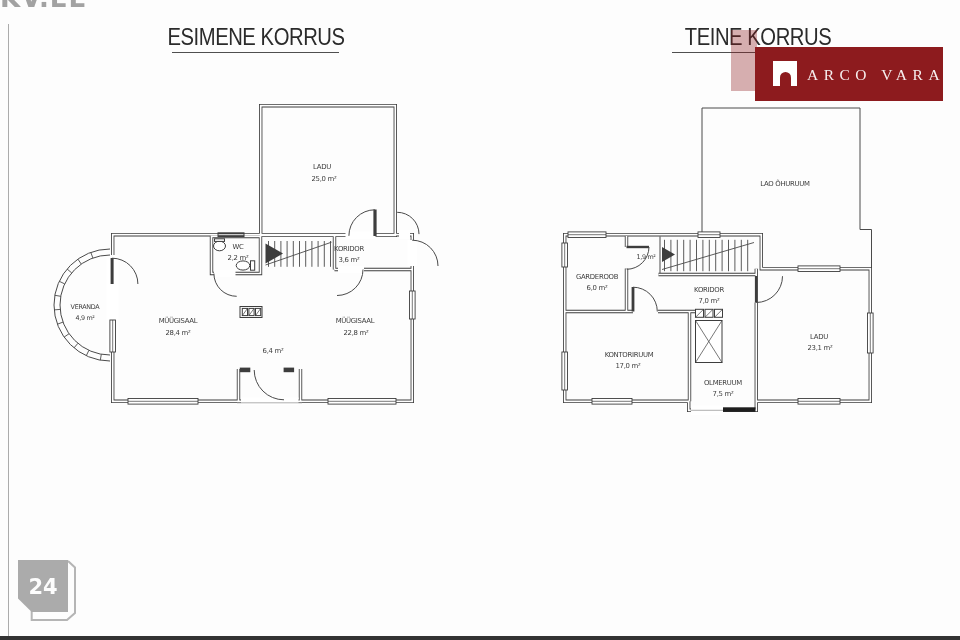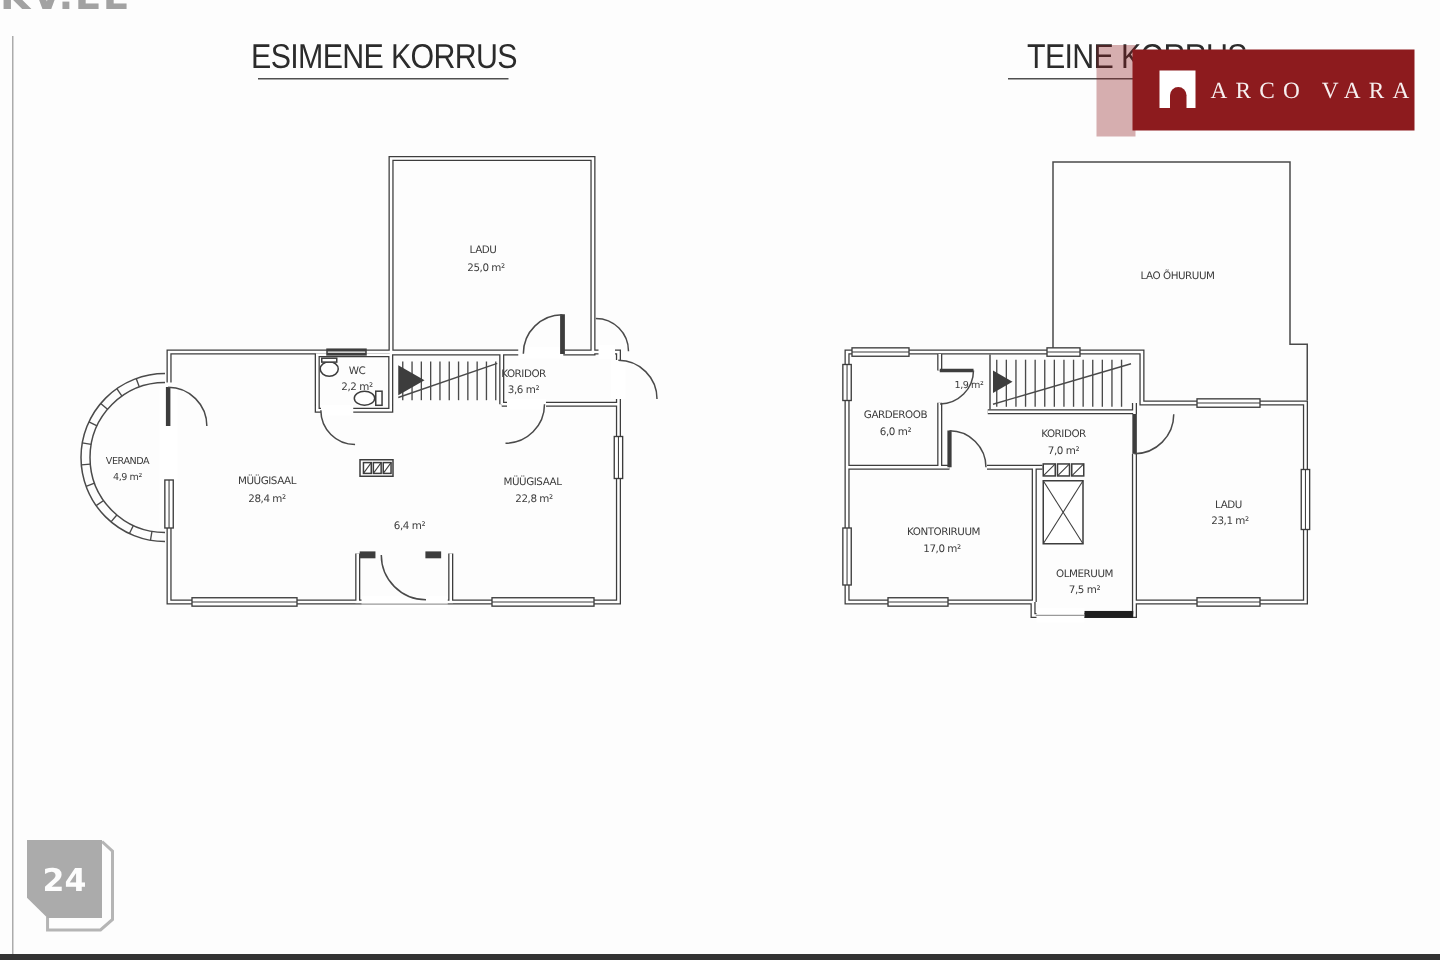--- a/index.html
+++ b/index.html
@@ -27,7 +27,7 @@
 
   
   #banner-pink{left:731px;top:30px;width:26px;height:61px;background:rgba(141,27,30,0.35);z-index:2;}
-  #banner{left:755px;top:33px;width:188px;height:54px;background:#8d1b1e;z-index:3;}
+  #banner{left:755px;top:47px;width:188px;height:54px;background:#8d1b1e;z-index:3;}
   #banner-logo{position:absolute;left:18px;top:14px;width:24px;height:25px;background:#ffffff;}
   #banner-arch{position:absolute;left:6.5px;top:11px;width:11px;height:14px;background:#8d1b1e;
                border-radius:6px 6px 0 0;}

